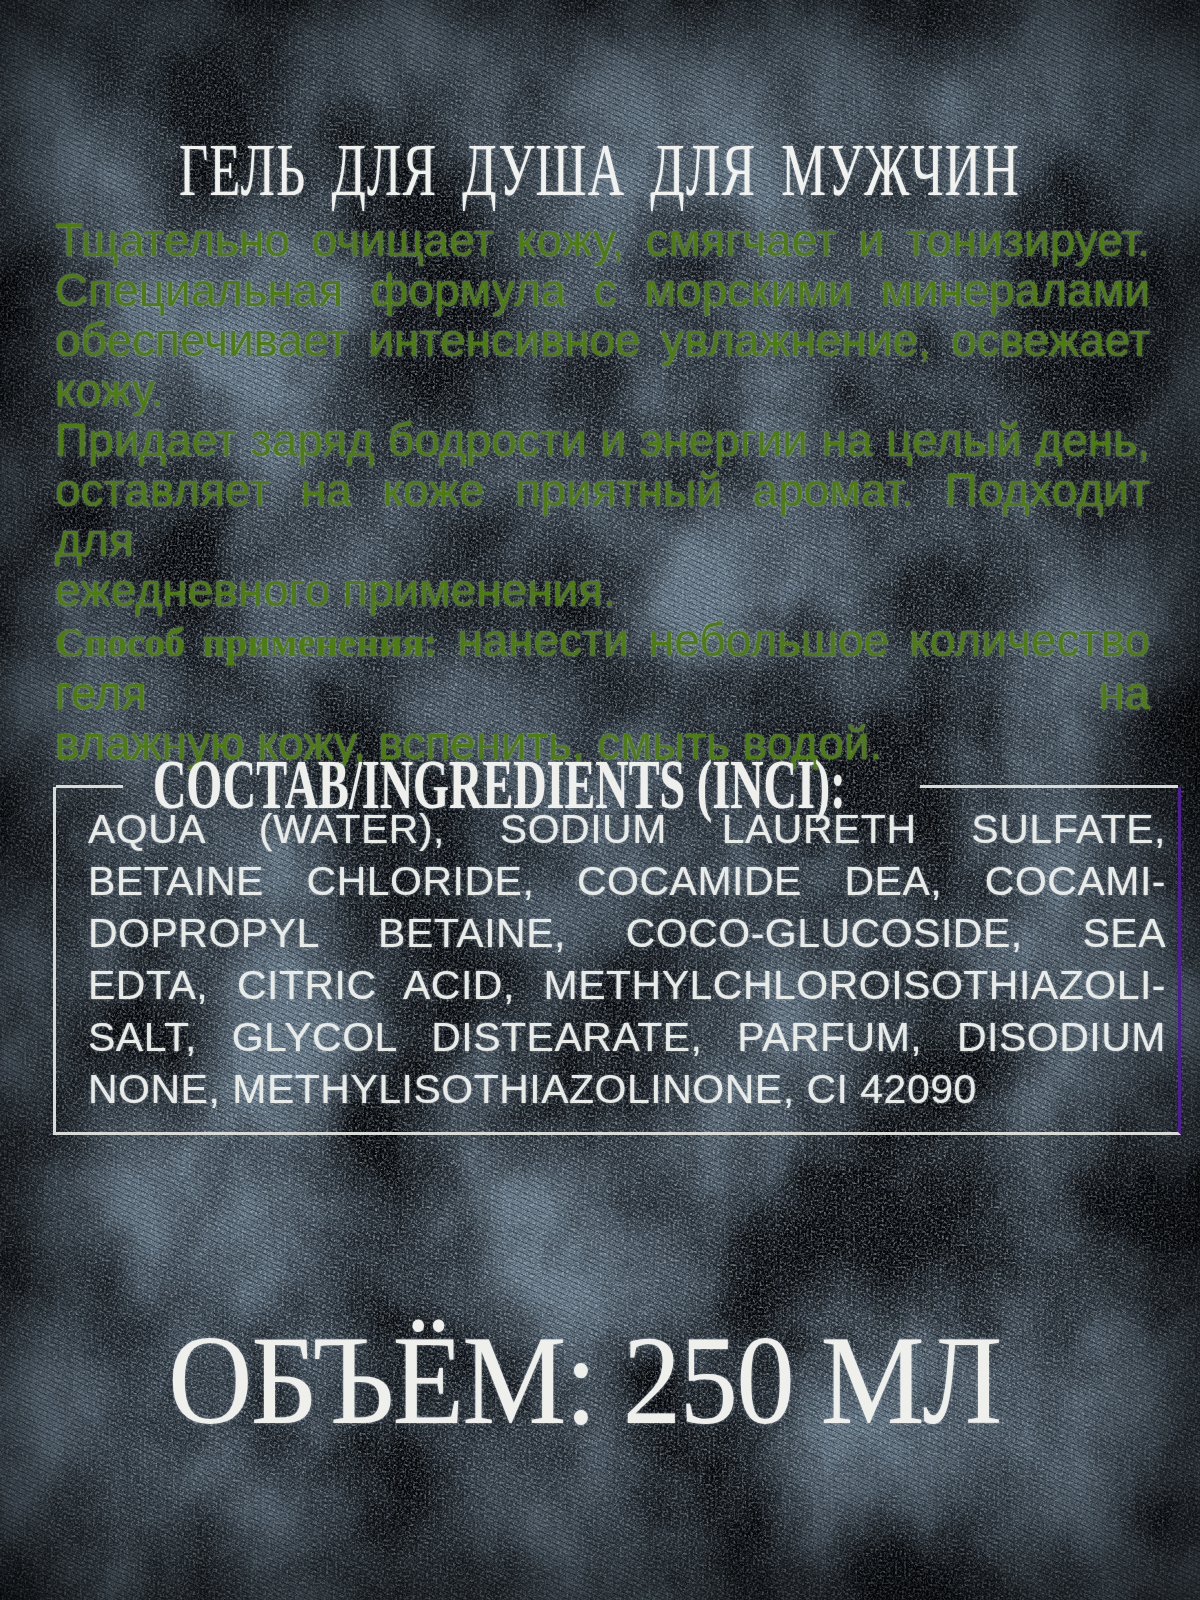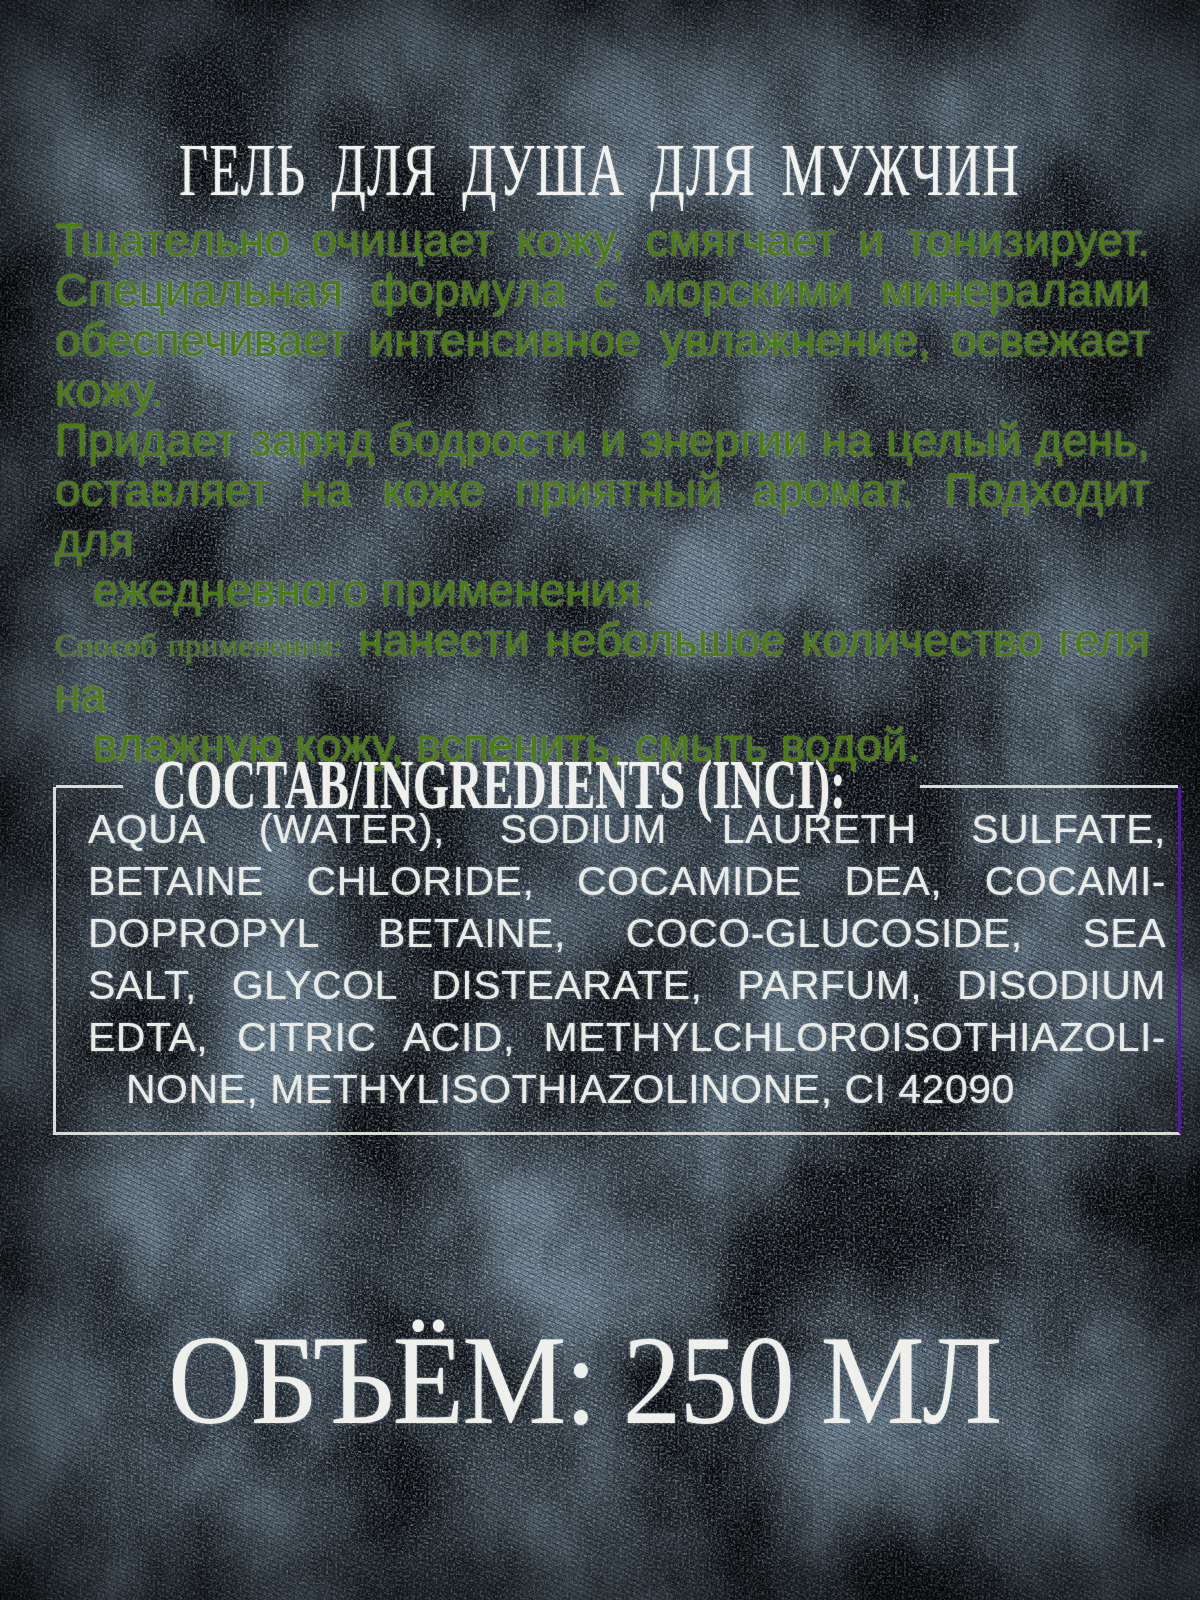--- a/index.html
+++ b/index.html
@@ -40,7 +40,7 @@
     font-size:46px; line-height:50px; color:#4d7c0f;
   }
   .jline { text-align:justify; text-align-last:justify; }
-  .lline { text-align:center; text-align-last:left;margin-left:38px; }
+  .lline { text-align:center; text-align-last:left; }
 
   .usage-lead {
     font-family:"Liberation Serif", serif; font-weight:normal; font-size:32px;

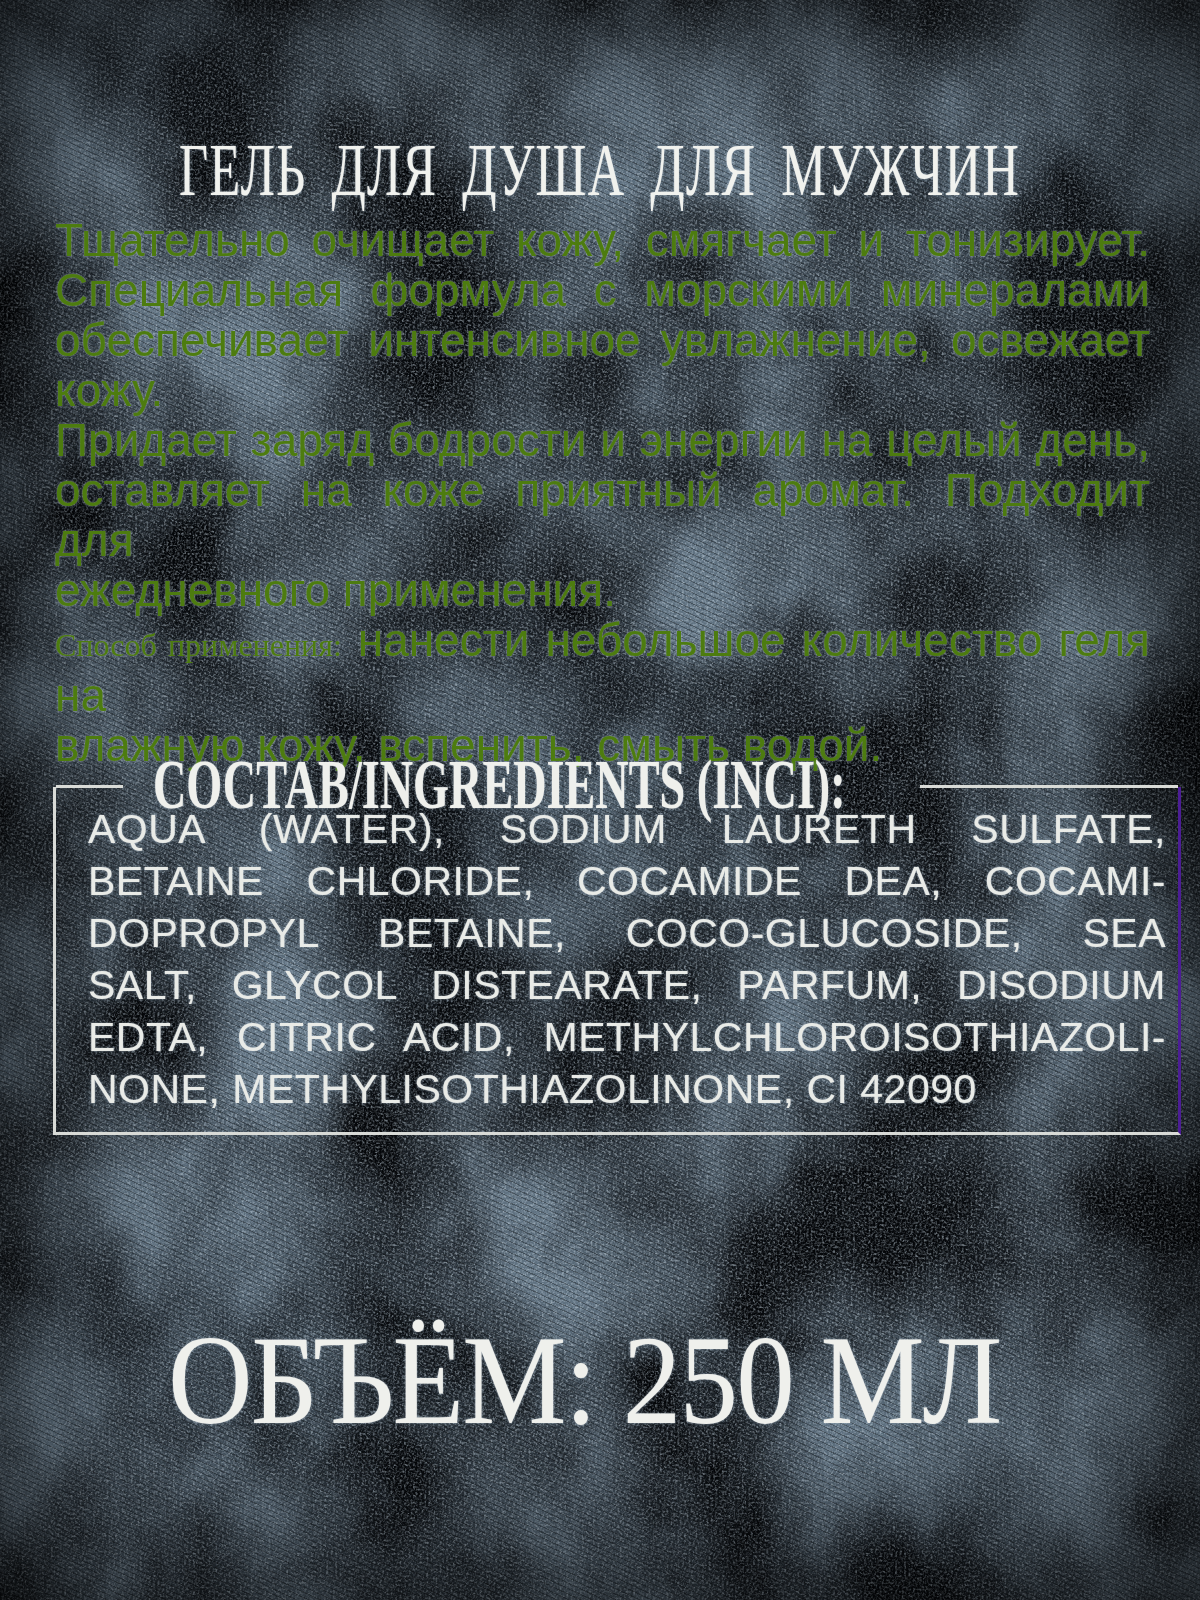--- a/index.html
+++ b/index.html
@@ -43,7 +43,7 @@
   .lline { text-align:center; text-align-last:left; }
 
   .usage-lead {
-    font-family:"Liberation Serif", serif; font-weight:normal; font-size:32px;
+    font-family:"Liberation Serif", serif; font-weight:bold; font-size:40px;
   }
 
   .inci-box {

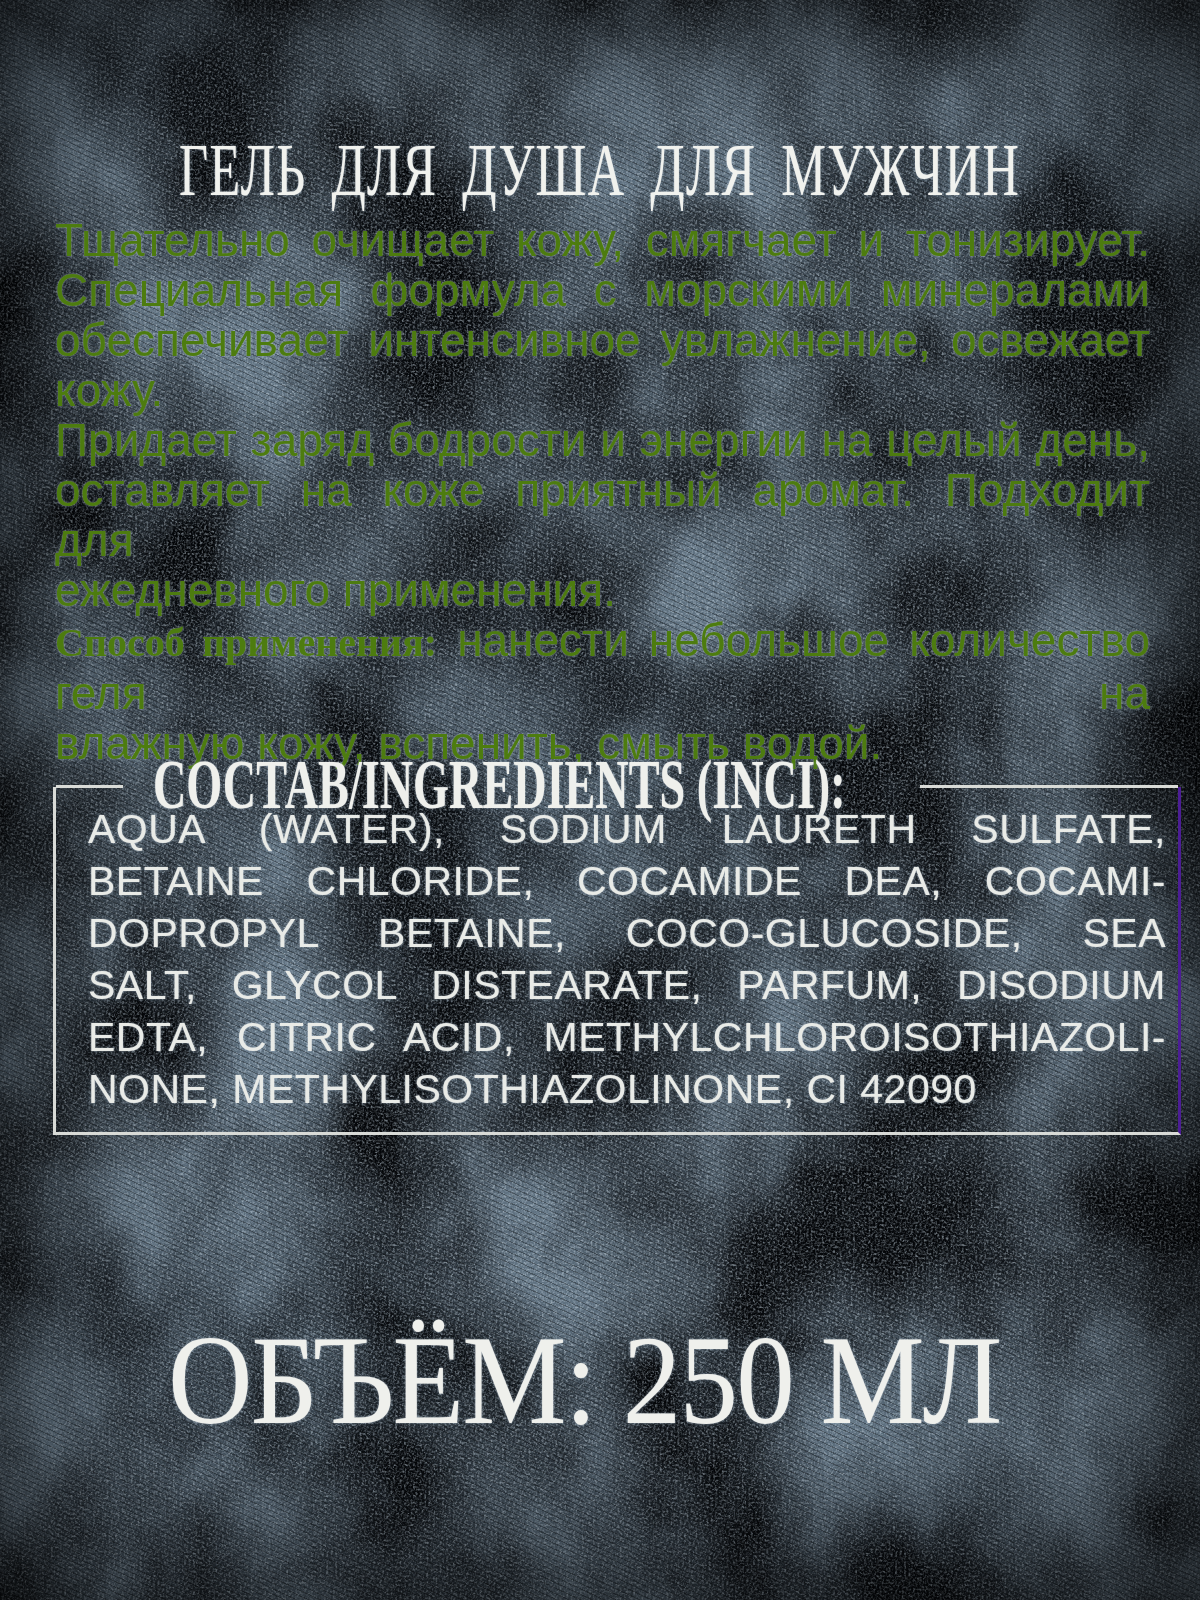--- a/index.html
+++ b/index.html
@@ -131,8 +131,8 @@
       <div class="jline">AQUA (WATER), SODIUM LAURETH SULFATE,</div>
       <div class="jline">BETAINE CHLORIDE, COCAMIDE DEA, COCAMI-</div>
       <div class="jline">DOPROPYL BETAINE, COCO-GLUCOSIDE, SEA</div>
+      <div class="jline">EDTA, CITRIC ACID, METHYLCHLOROISOTHIAZOLI-</div>
       <div class="jline">SALT, GLYCOL DISTEARATE, PARFUM, DISODIUM</div>
-      <div class="jline">EDTA, CITRIC ACID, METHYLCHLOROISOTHIAZOLI-</div>
       <div class="lline">NONE, METHYLISOTHIAZOLINONE, CI 42090</div>
     </div>
   </div>

